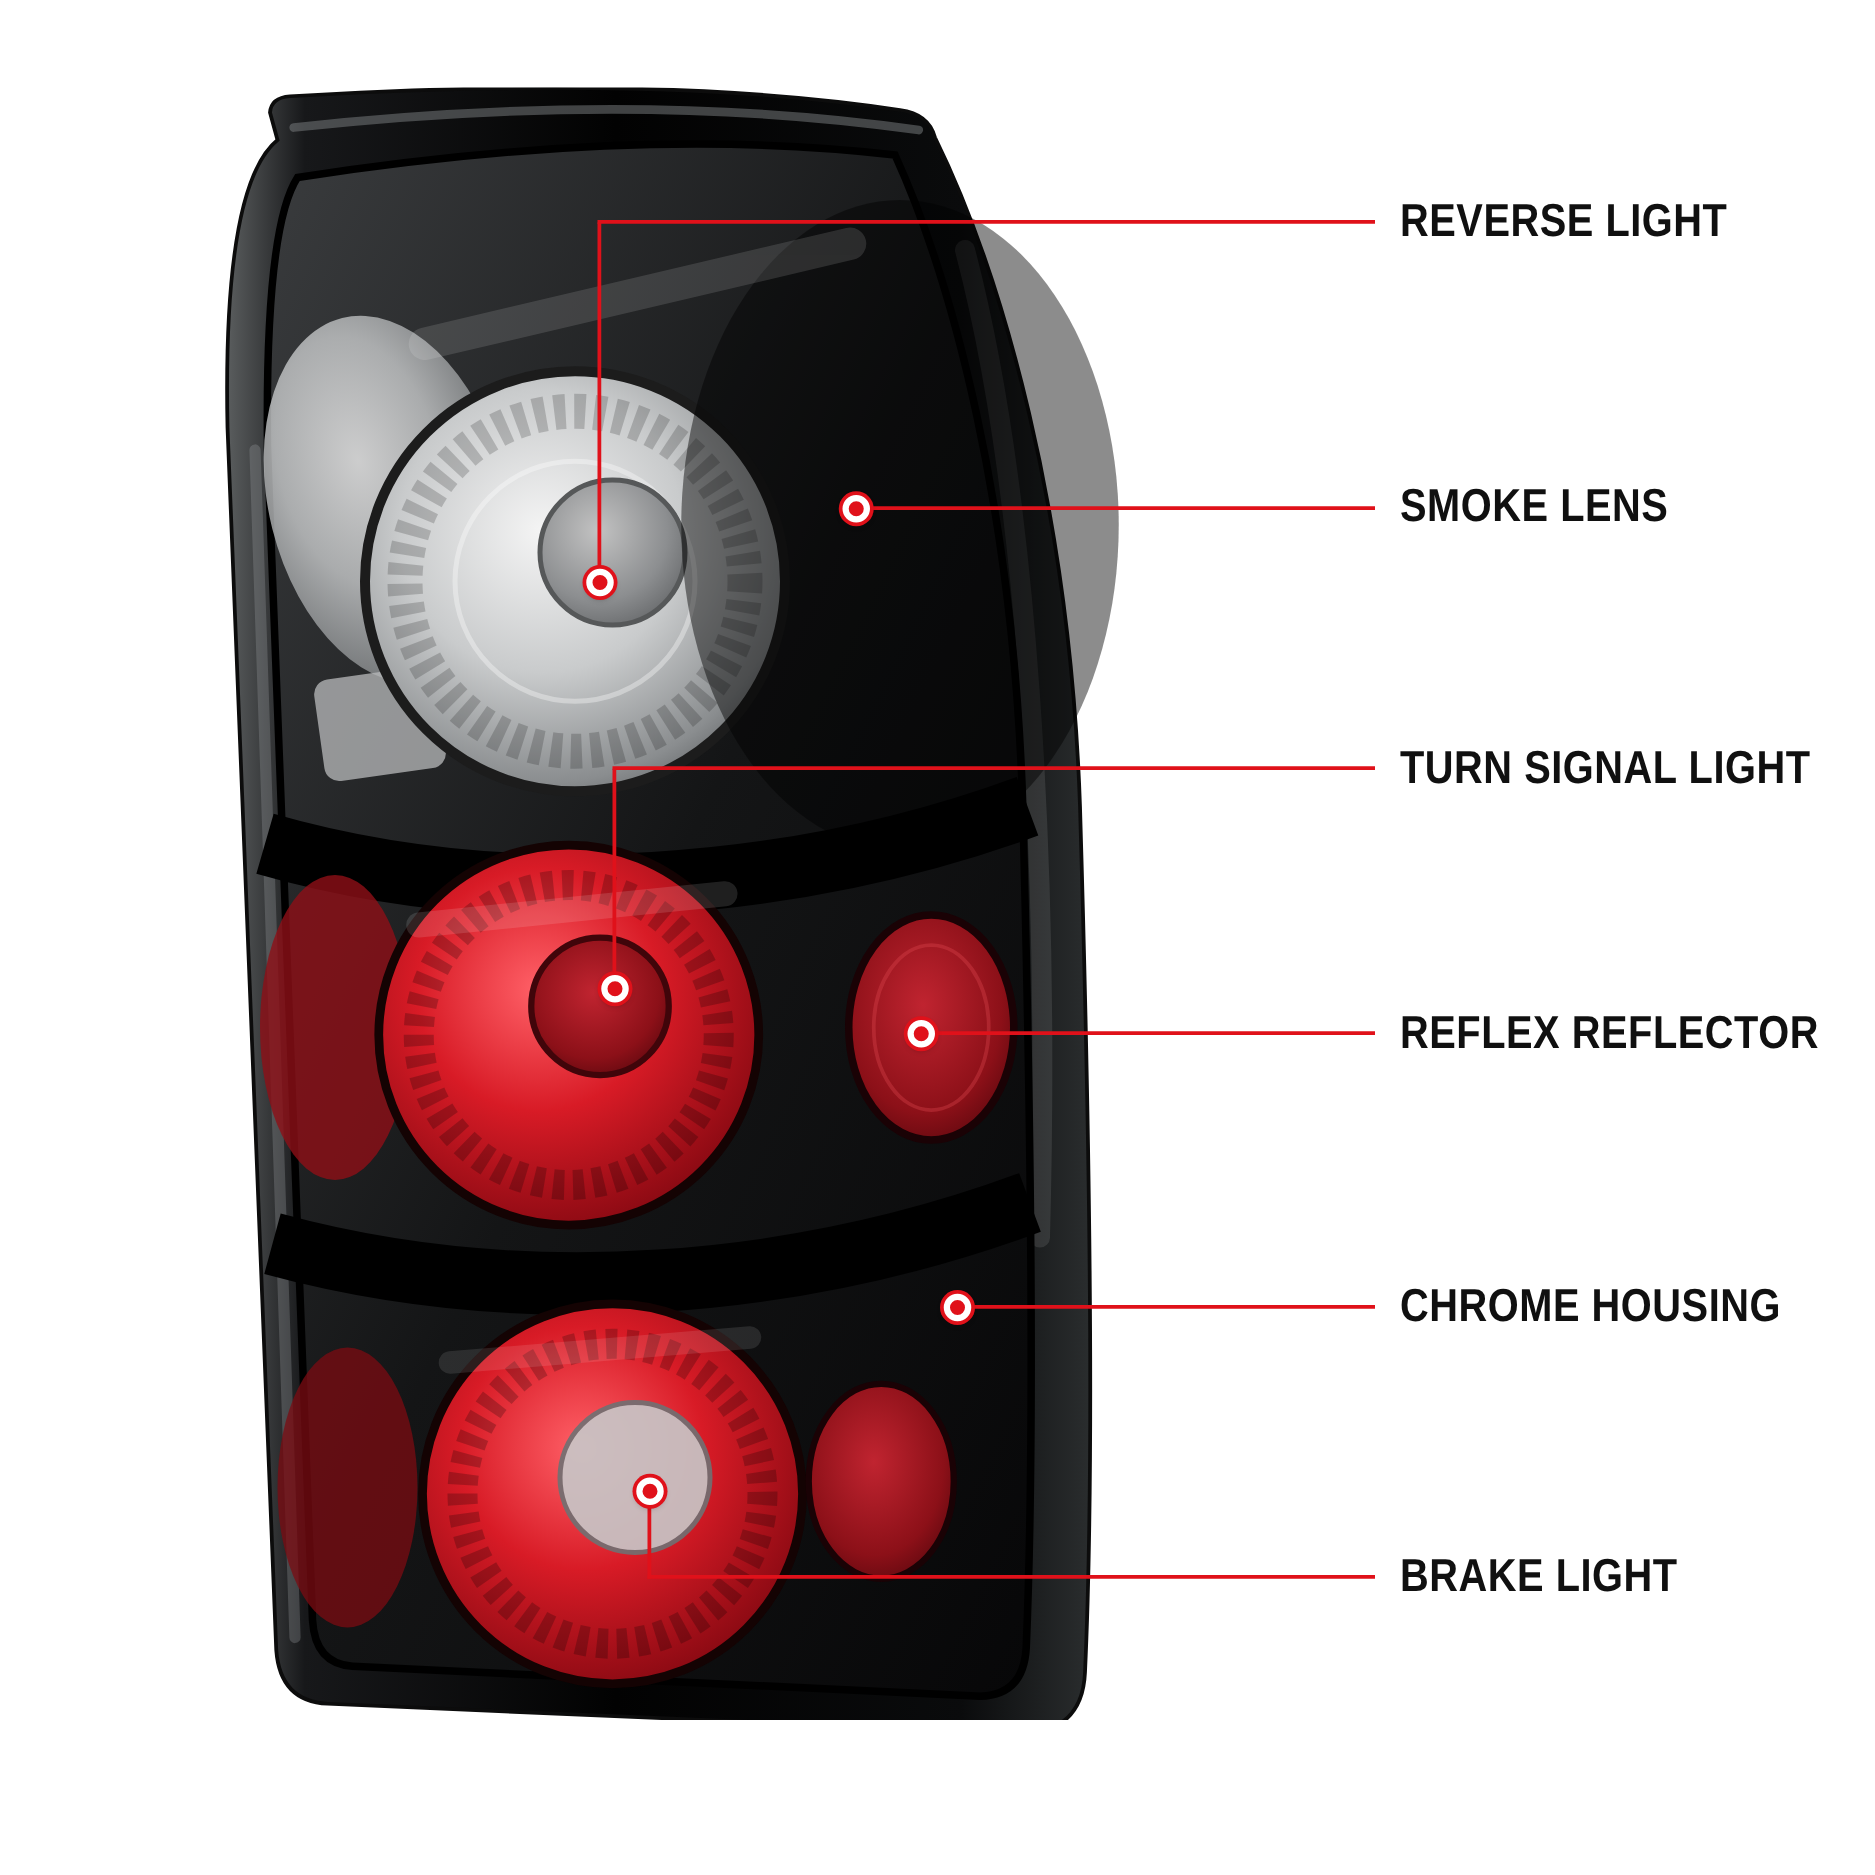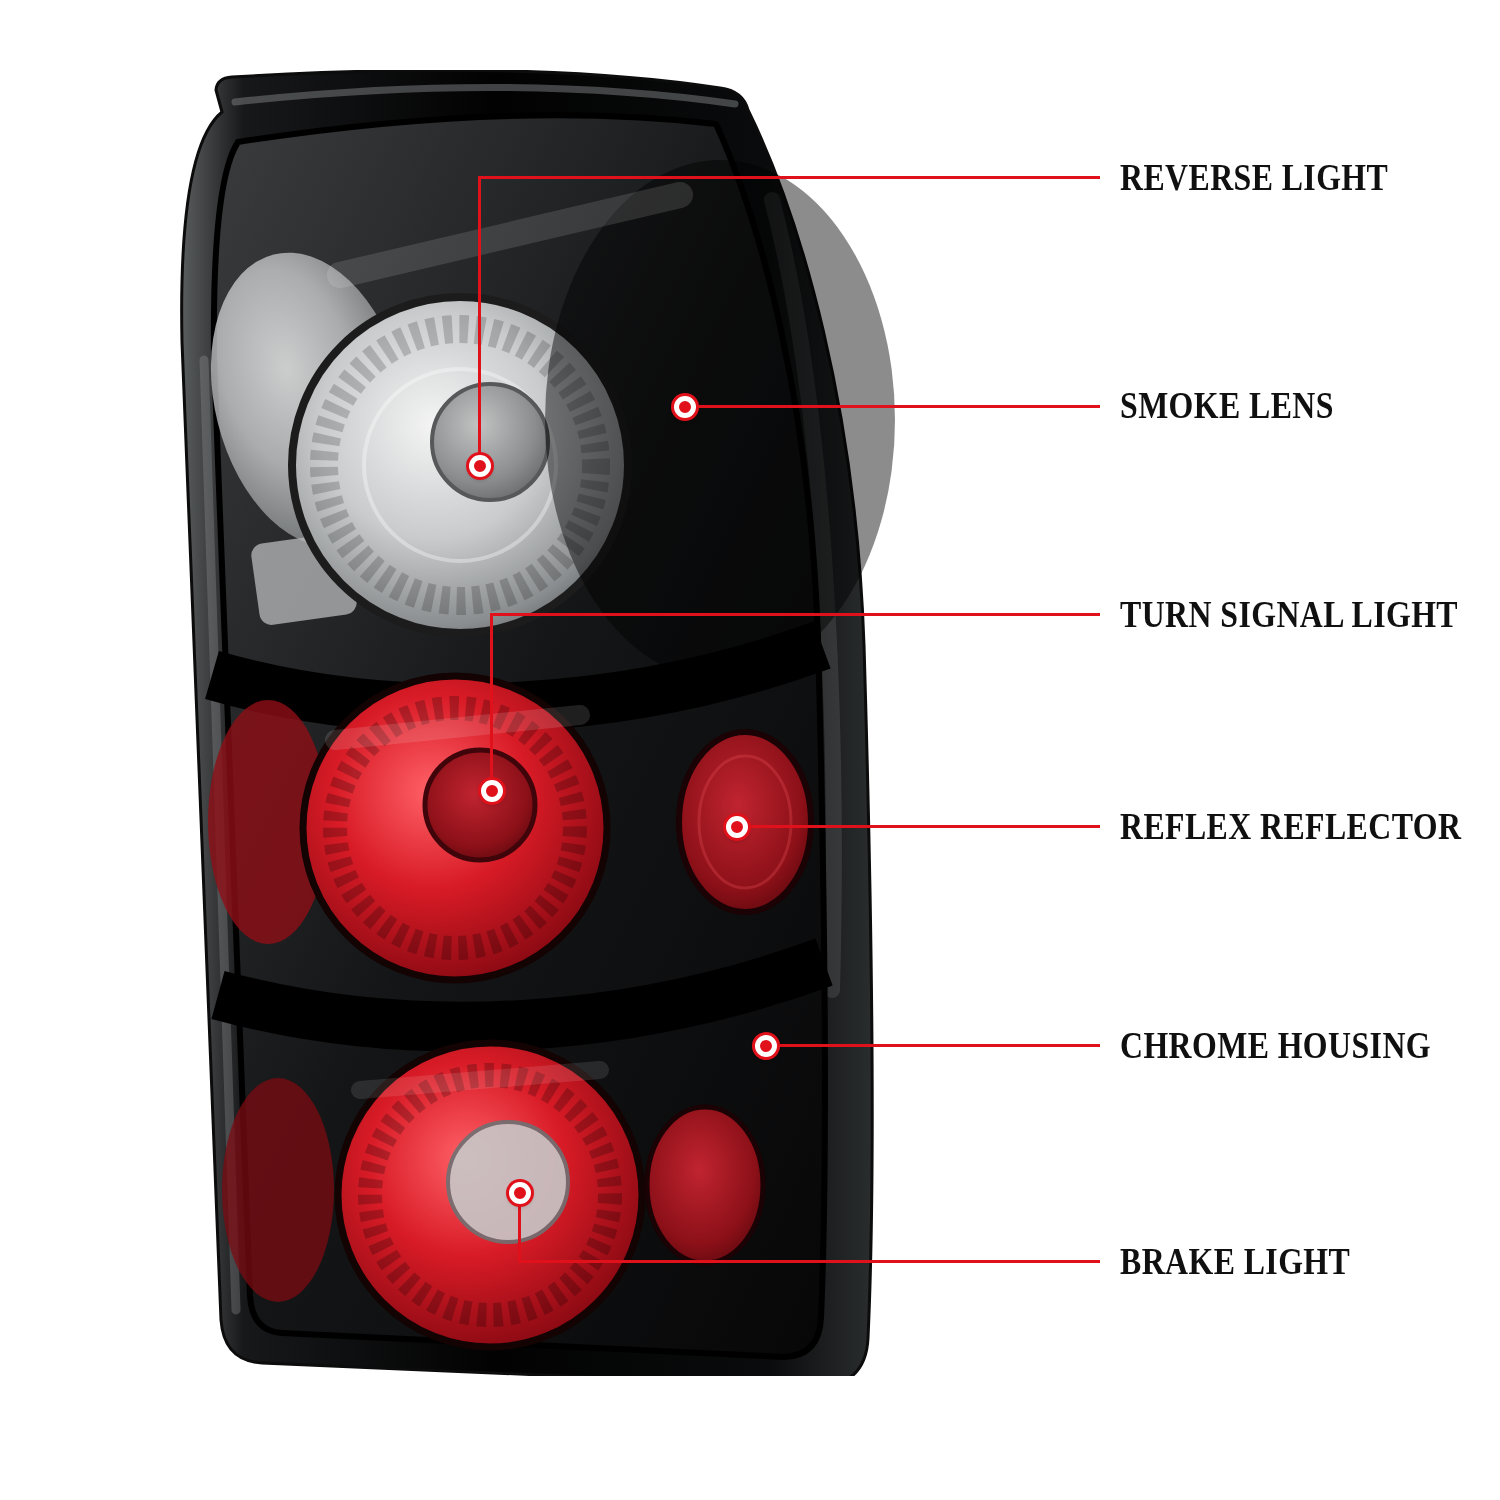--- a/index.html
+++ b/index.html
@@ -5,7 +5,7 @@
   html,body { margin:0; padding:0; background:#ffffff; }
   .canvas {
     position:relative; width:1500px; height:1376px; background:#ffffff;
-    overflow:hidden; font-family:Liberation Serif, serif;
+    overflow:hidden; font-family:Liberation Sans, sans-serif;
   }
   
   .lbl {

